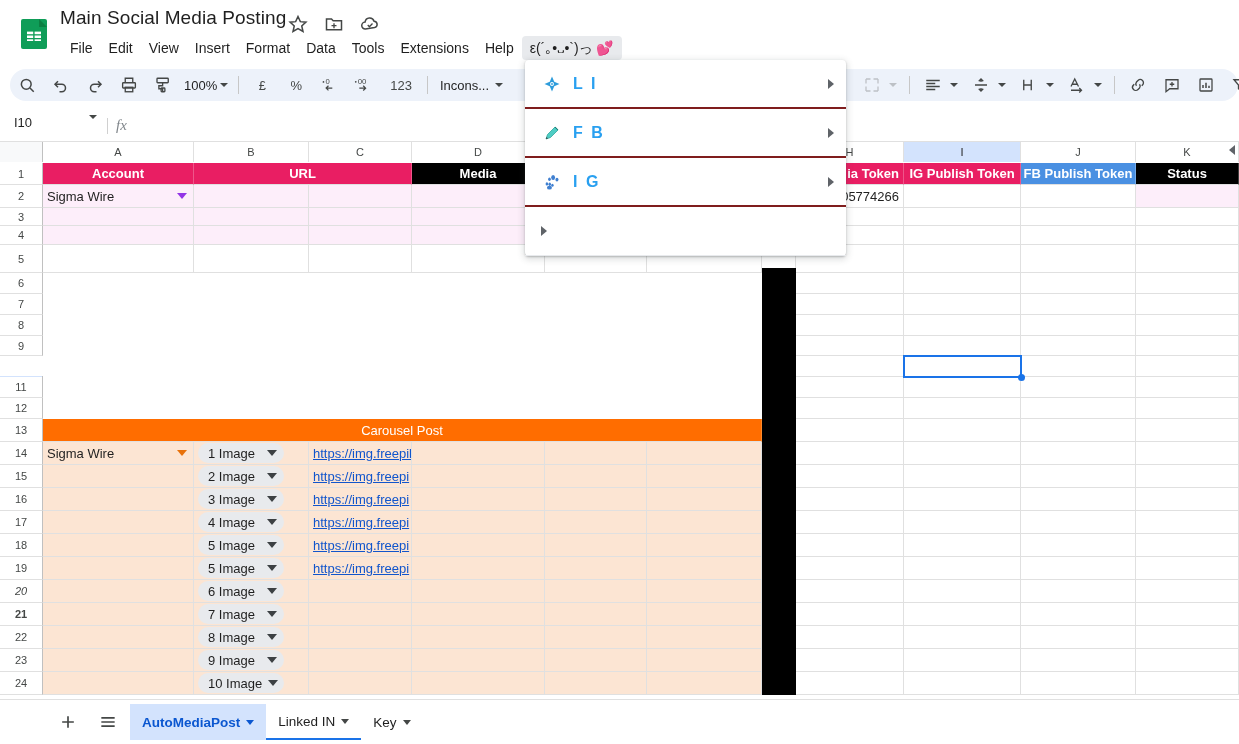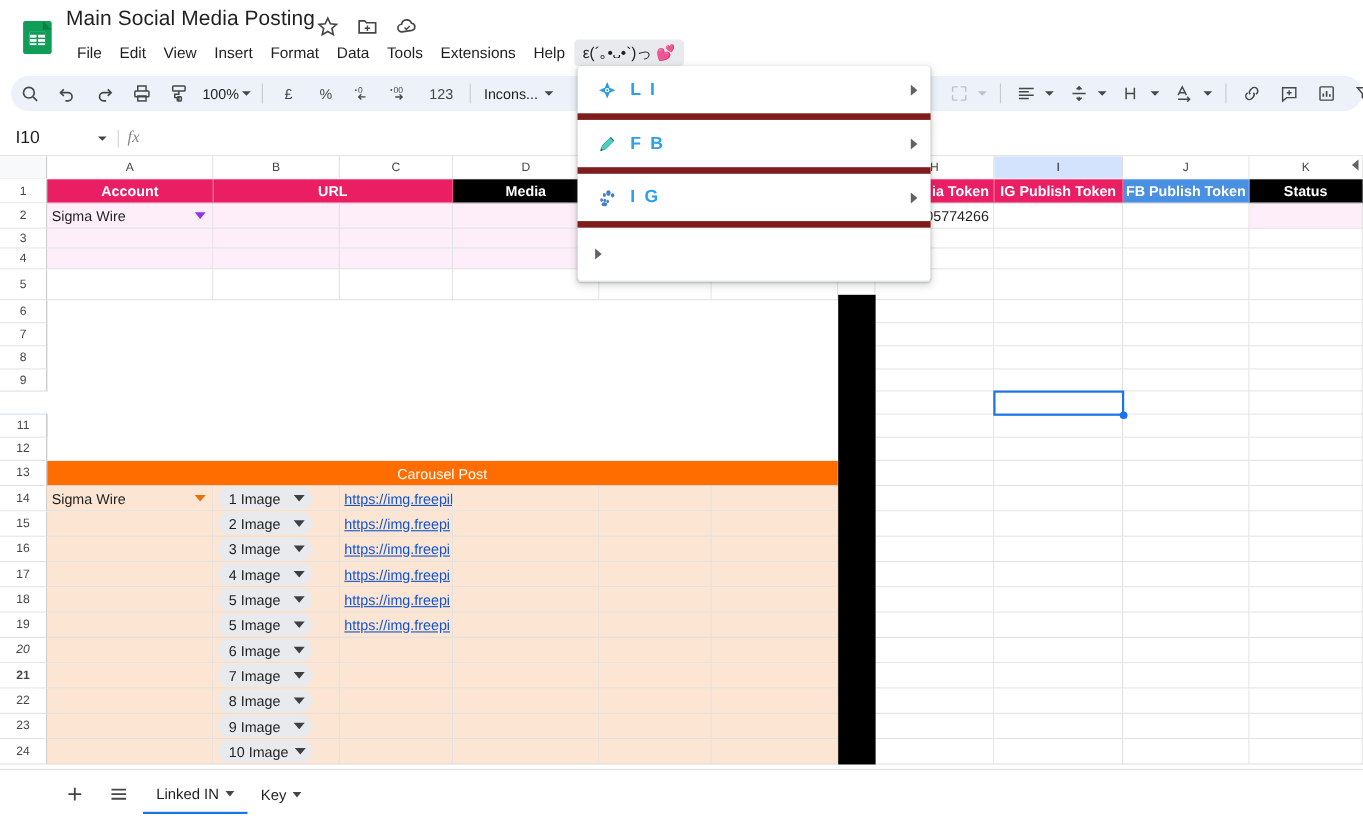--- a/index.html
+++ b/index.html
@@ -150,7 +150,7 @@
   .menu-row {
     position:relative; height:49px; display:flex; align-items:center;
     padding: 0 12px 0 16px; cursor:pointer;
-    border-bottom:6px solid #7f1d1d;
+    border-bottom:2px solid #7f1d1d;
   }
   .menu-row:last-child { border-bottom: 1px solid #e8eaed; }
   .menu-ico { width:22px; height:22px; margin-right:10px; display:flex; align-items:center; justify-content:center; font-size:16px;}

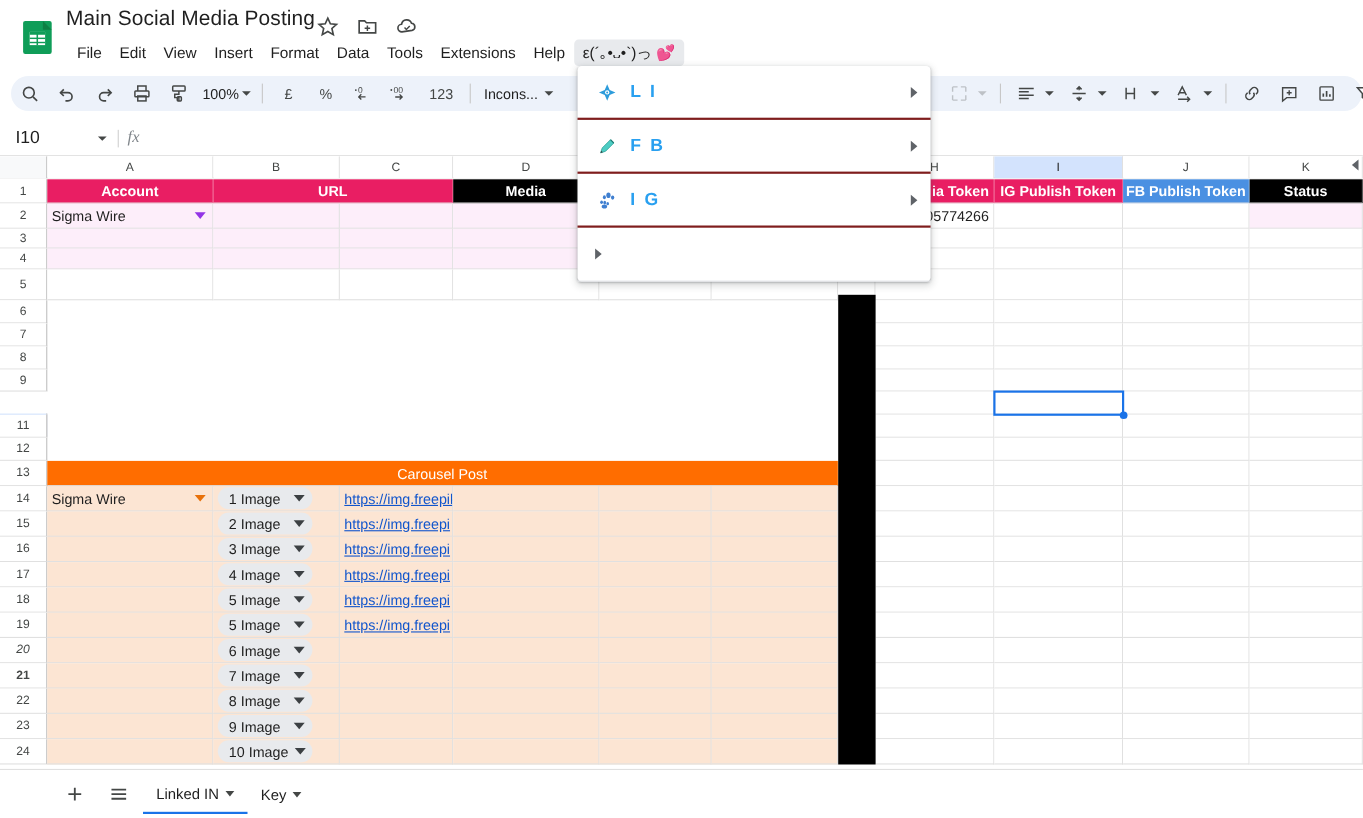--- a/index.html
+++ b/index.html
@@ -68,8 +68,8 @@
   }
   .namebox {
     width: 95px; height: 22px; margin-left: 8px;
-    display: flex; align-items: center; justify-content: space-between;
-    font-size: 16px; color: #1f1f1f; padding: 0 6px; cursor: text;
+    display: flex; justify-content: space-between;
+    font-size: 13px; color: #1f1f1f; padding: 0 6px; cursor: text;
   }
   .fbar-sep { width:1px; height:16px; background:#d0d0d0; margin: 0 8px 0 4px;}
   .fxlabel { font-family: "Liberation Serif", serif; font-style: italic; color:#80868b; font-size:15px; }

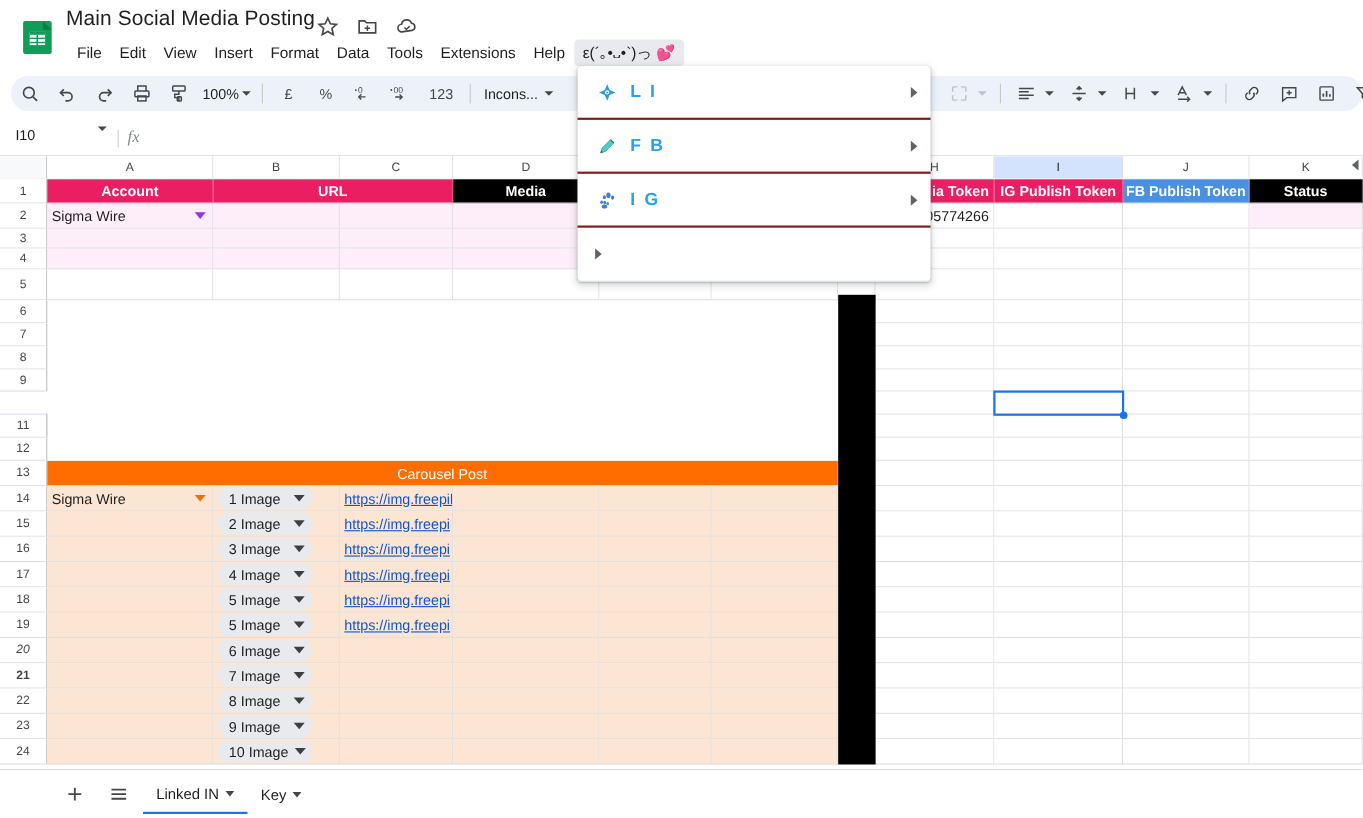--- a/index.html
+++ b/index.html
@@ -775,6 +775,10 @@
         <path d="M4 7h16M4 12h16M4 17h16"></path>
       </svg>
   </div>
+  <div class="stab active">
+    <span>AutoMediaPost</span>
+    <span class="sdd"></span>
+  </div>
   <div class="stab underline">
     <span>Linked IN</span>
     <span class="sdd"></span>

